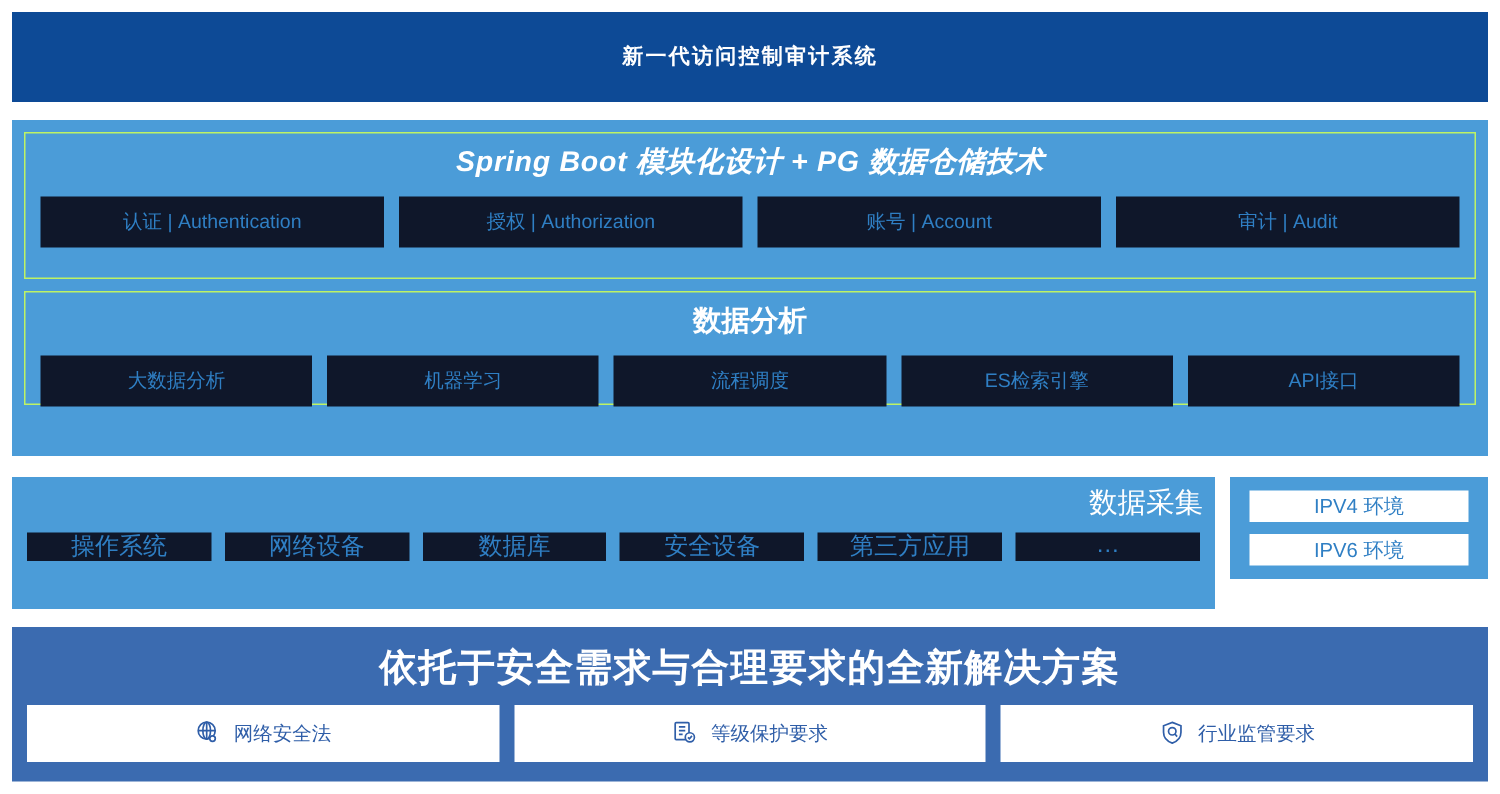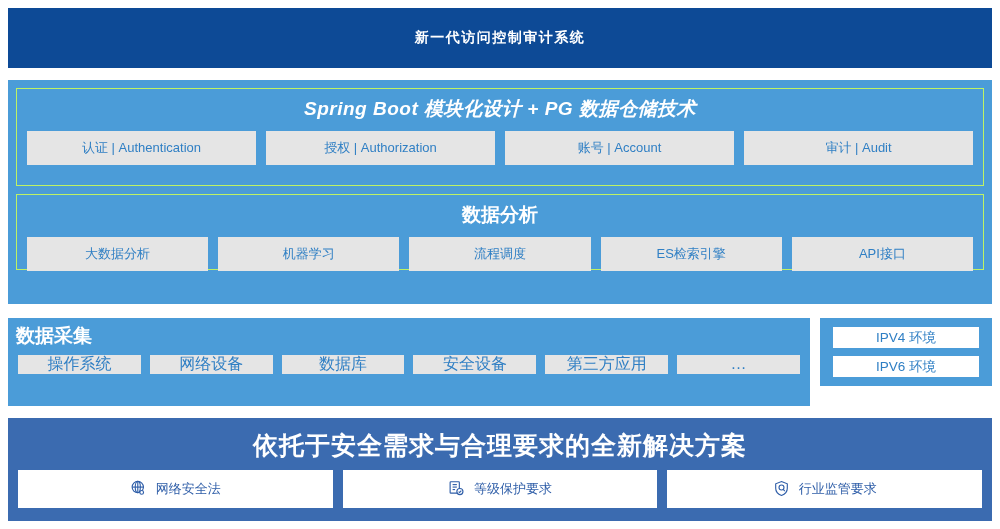--- a/index.html
+++ b/index.html
@@ -89,7 +89,7 @@
   }
   .chip {
     flex: 1 1 0;
-    background: #e5e5e5;
+    background: #0f172a;
     color: #2f7fc4;
     font-size: 13px;
     height: 34px;

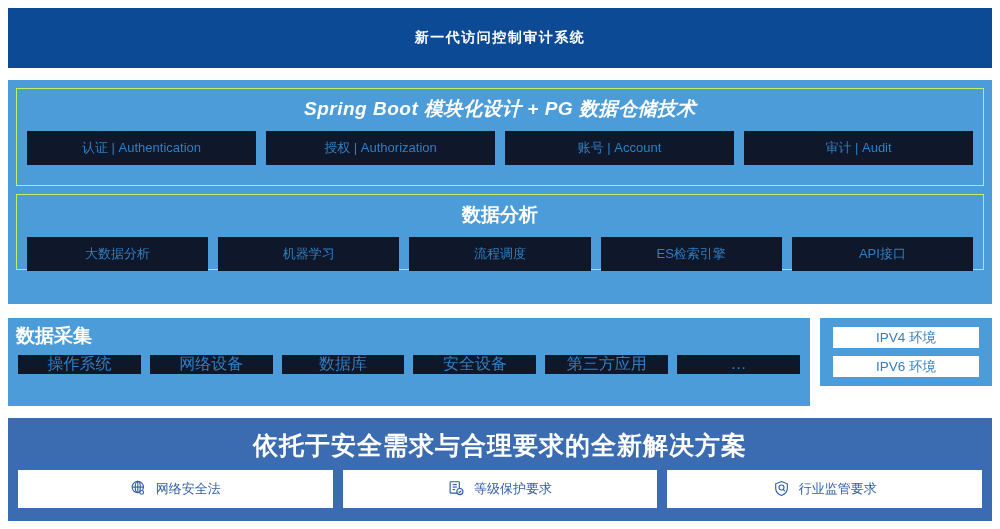--- a/index.html
+++ b/index.html
@@ -102,10 +102,10 @@
 
   
   .collect-title {
-    text-align: left;
+    text-align: right;
     color: #ffffff;
     font-size: 19px;
-    font-weight: bold;
+    font-weight: normal;
     margin-bottom: 8px;
     line-height: 1.1;
   }

